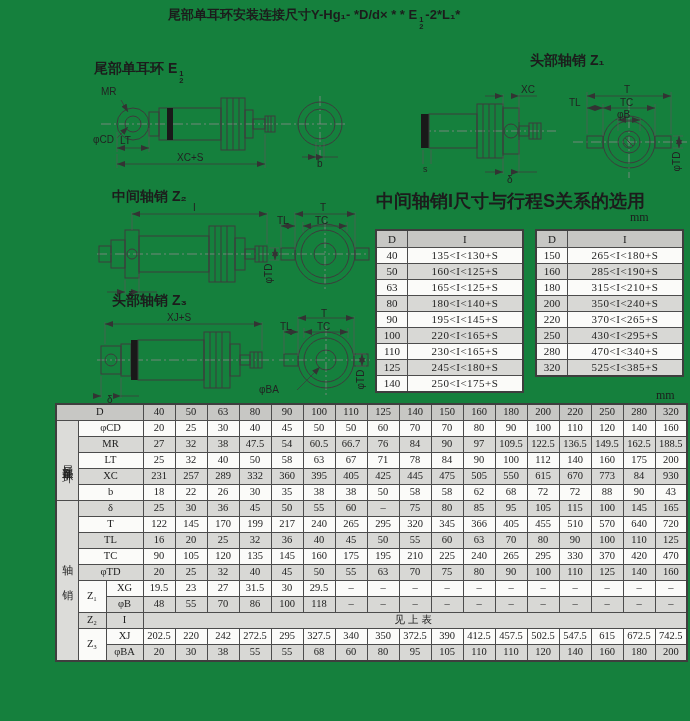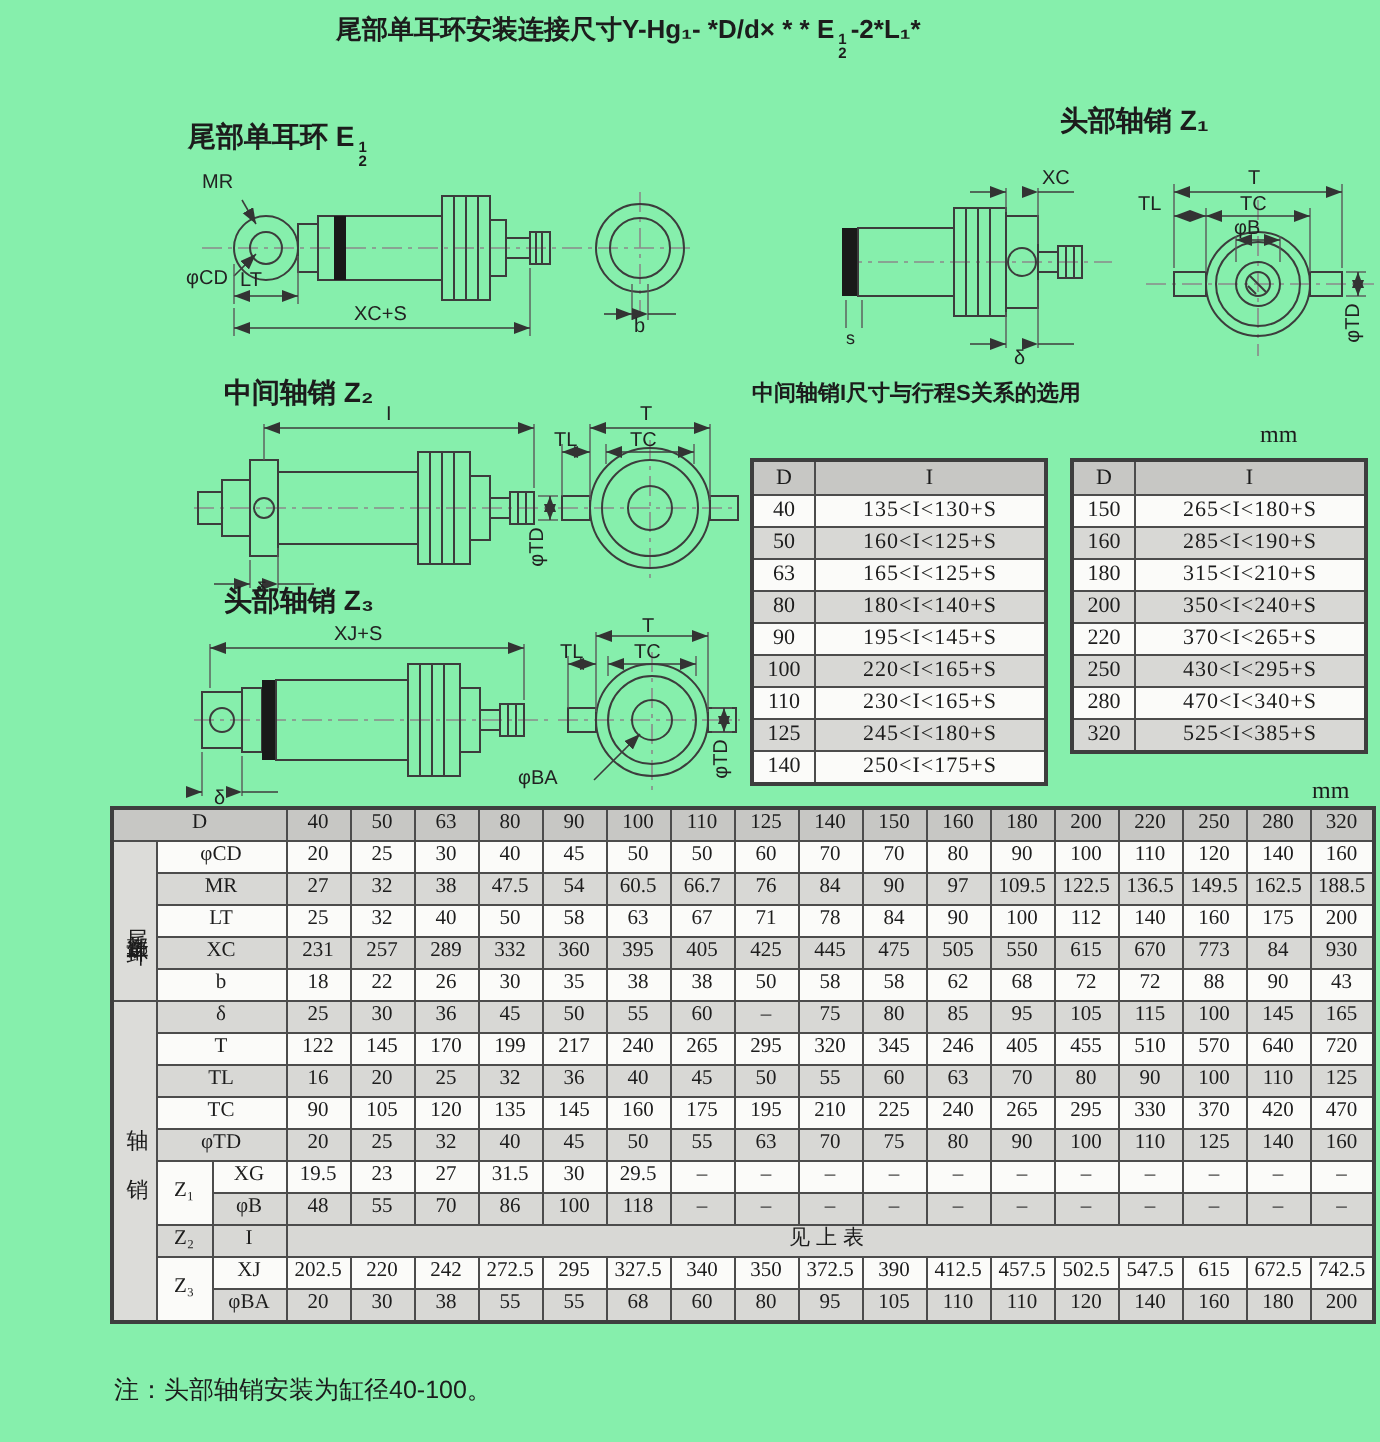--- a/index.html
+++ b/index.html
@@ -3,7 +3,7 @@
 <meta charset="utf-8">
 <style>
   html,body{margin:0;padding:0;}
-  .page{position:relative;width:690px;height:721px;background:#86efac;overflow:hidden;
+  .page{position:relative;width:690px;height:721px;background:#15803d;overflow:hidden;
         font-family:"Liberation Sans",sans-serif;color:#1c1c1c;}
   .t{position:absolute;white-space:nowrap;}
   .bold{font-weight:bold;}

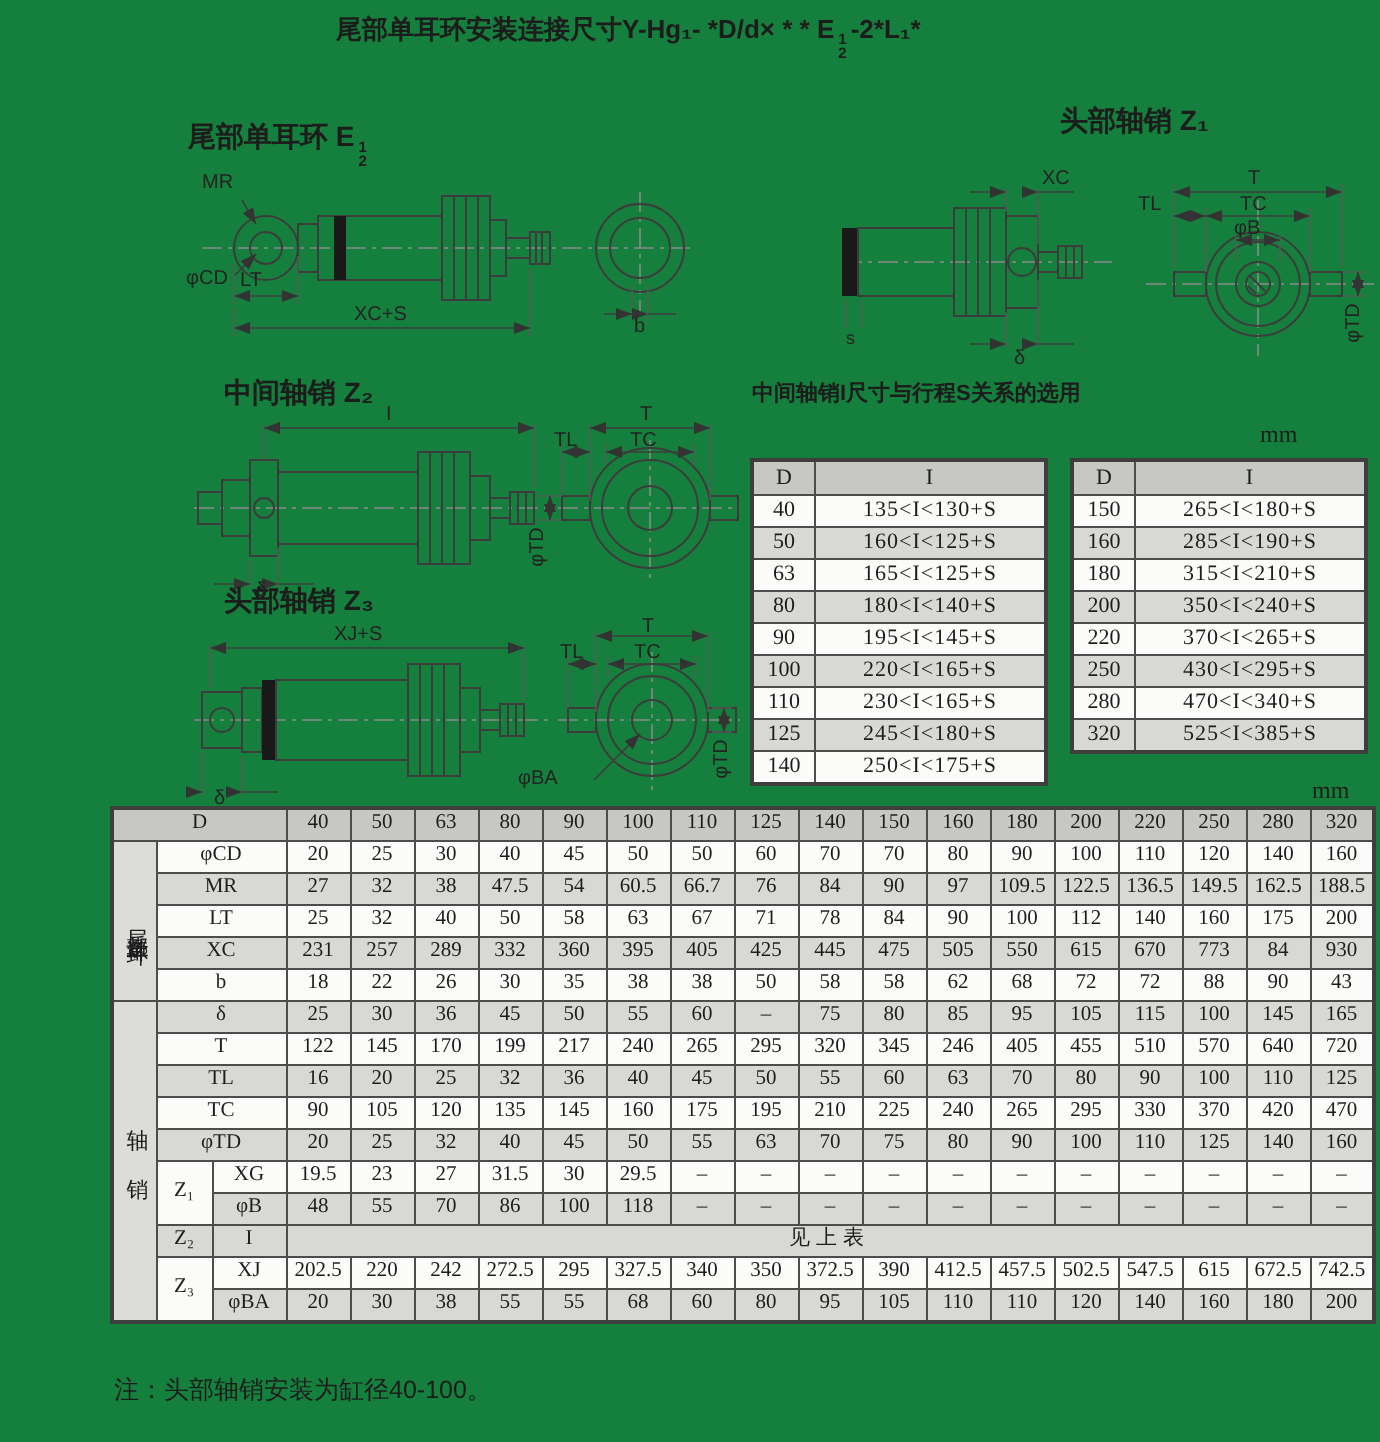--- a/index.html
+++ b/index.html
@@ -274,7 +274,7 @@
     <span class="dl rot" style="left:258px;top:68px;">φTD</span>
   </div>
 
-  <span class="t bold" style="left:376px;top:189px;font-size:11px;text-align:right;">中间轴销I尺寸与行程S关系的选用</span>
+  <span class="t bold" style="left:376px;top:189px;font-size:18px;text-align:right;">中间轴销I尺寸与行程S关系的选用</span>
   <span class="t unit" style="left:630px;top:210px;">mm</span>
   <table class="dtable st" style="left:375px;top:229px;">
       <tbody id="sel-left">

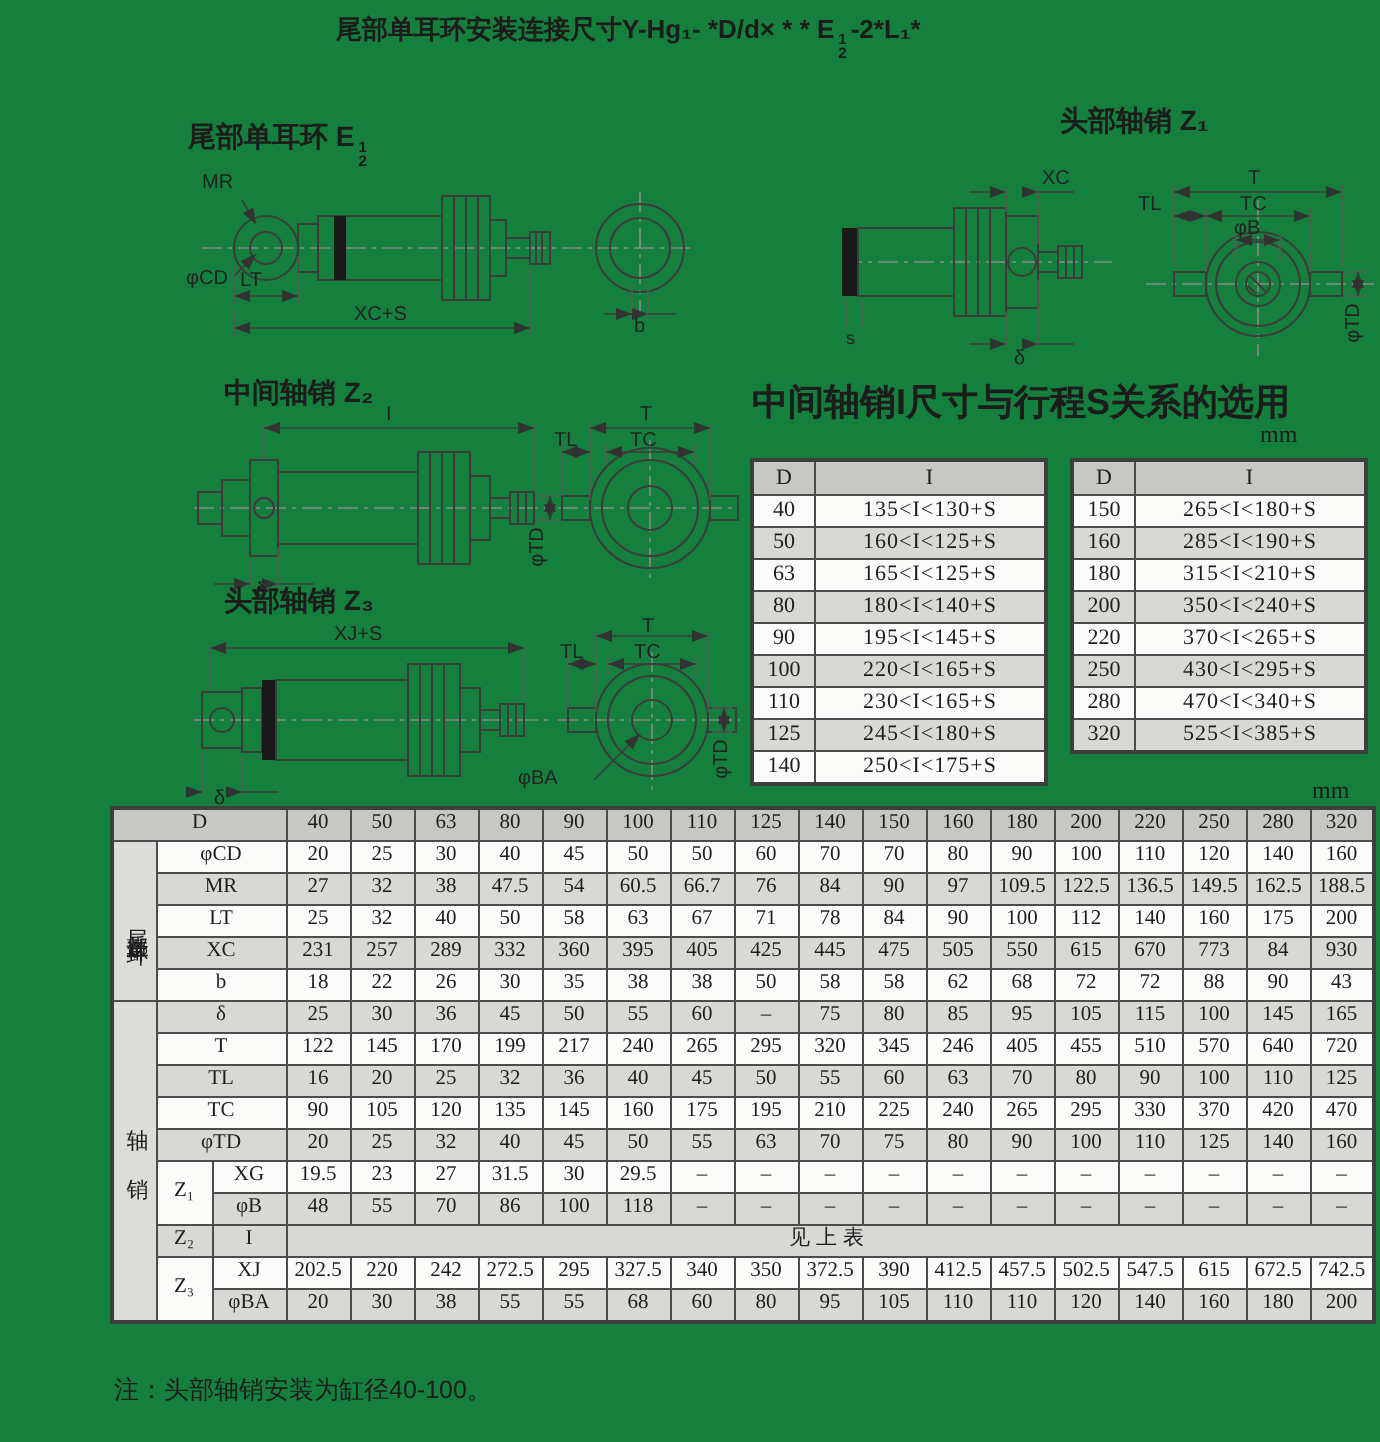--- a/index.html
+++ b/index.html
@@ -524,7 +524,7 @@
           <td>295</td>
           <td>320</td>
           <td>345</td>
-          <td>246</td>
+          <td>366</td>
           <td>405</td>
           <td>455</td>
           <td>510</td>

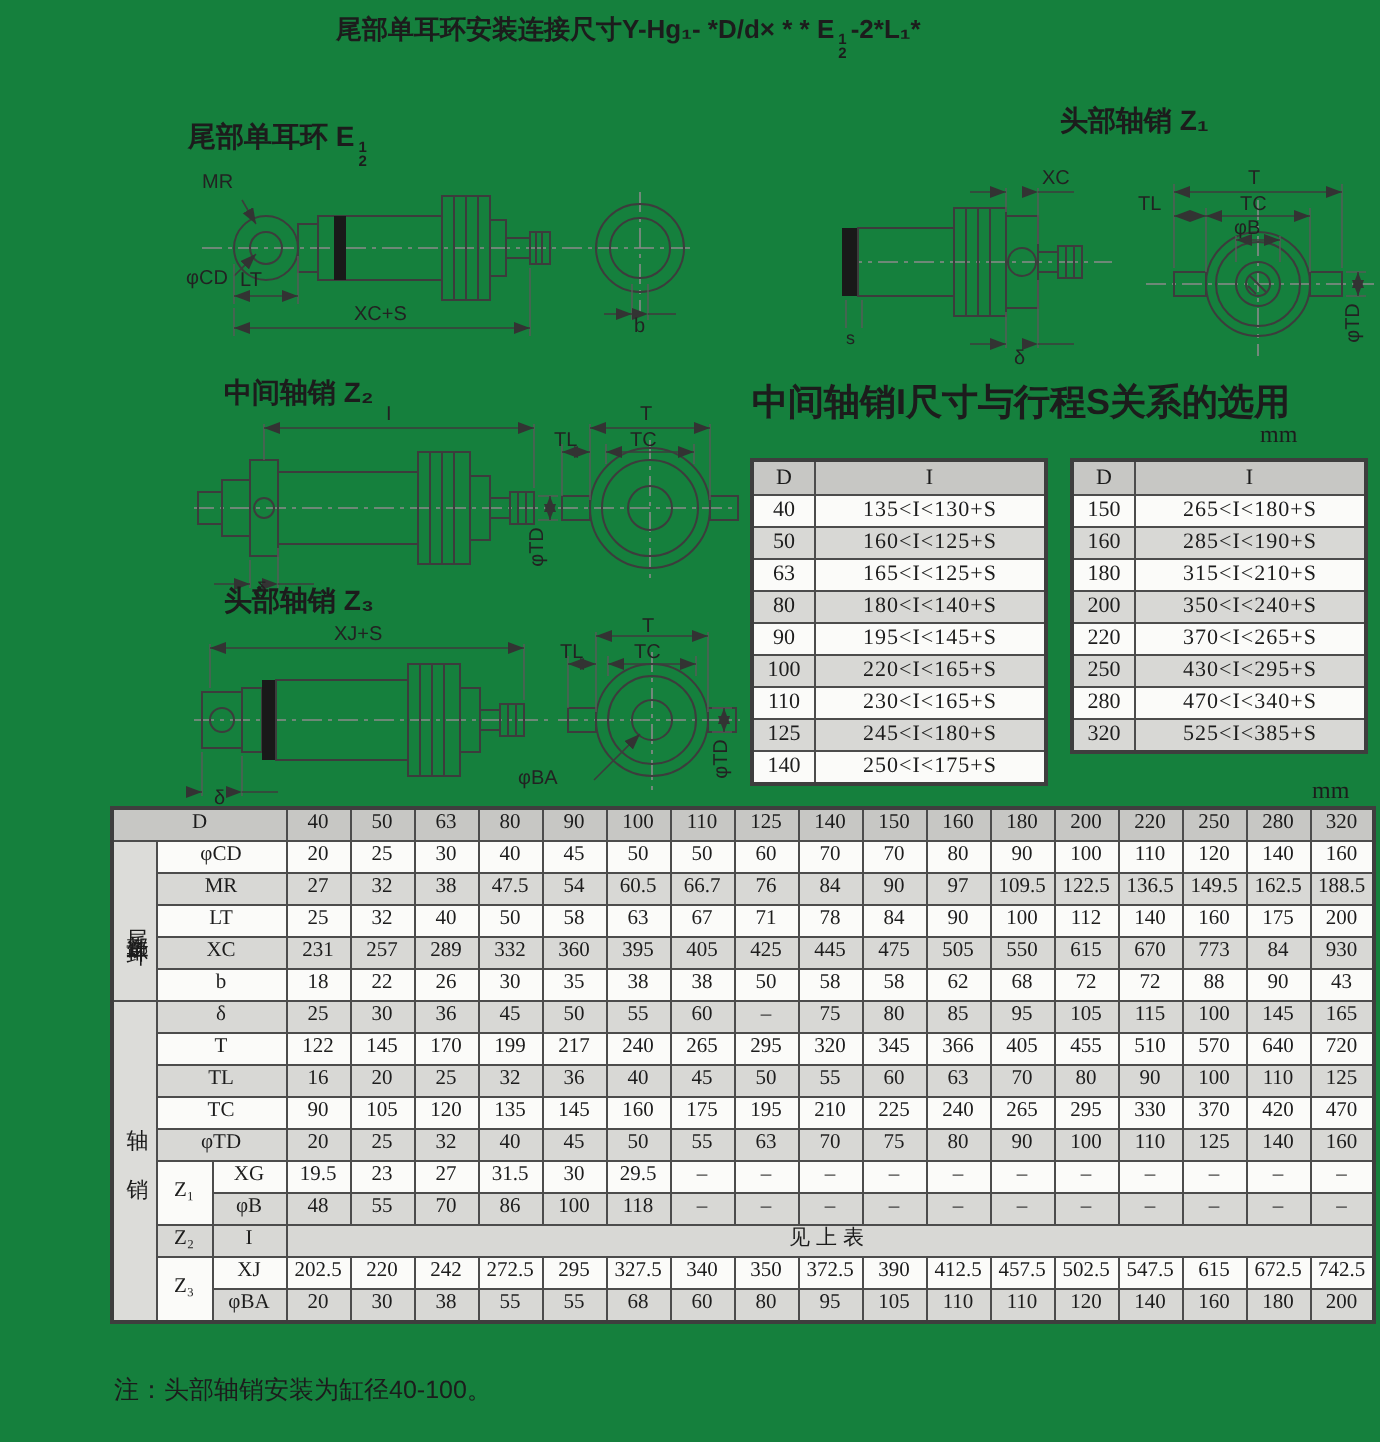--- a/index.html
+++ b/index.html
@@ -682,7 +682,6 @@
       </tbody>
   </table>
 
-  <span class="t" style="left:57px;top:687px;font-size:12.5px;">注：头部轴销安装为缸径40-100。</span>
 </div>
 
 </body></html>

